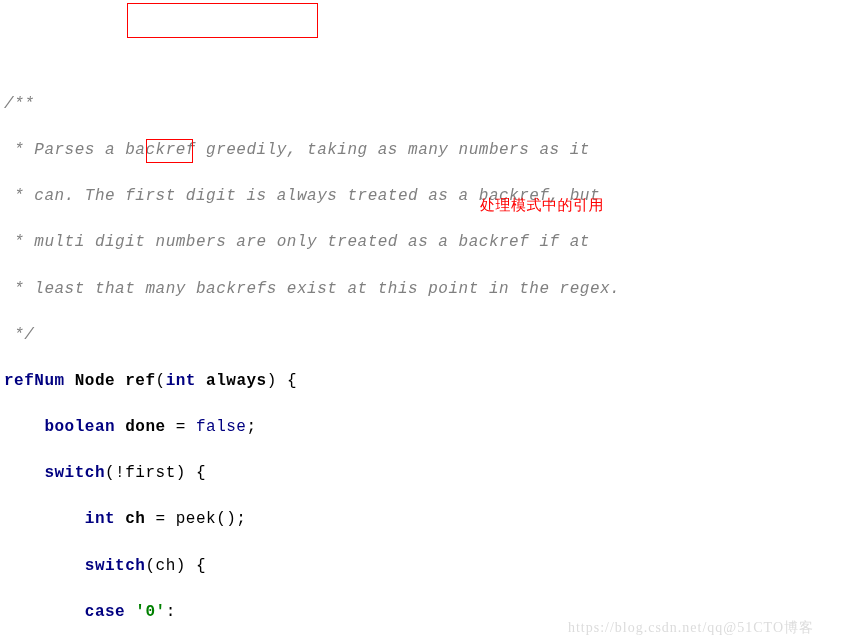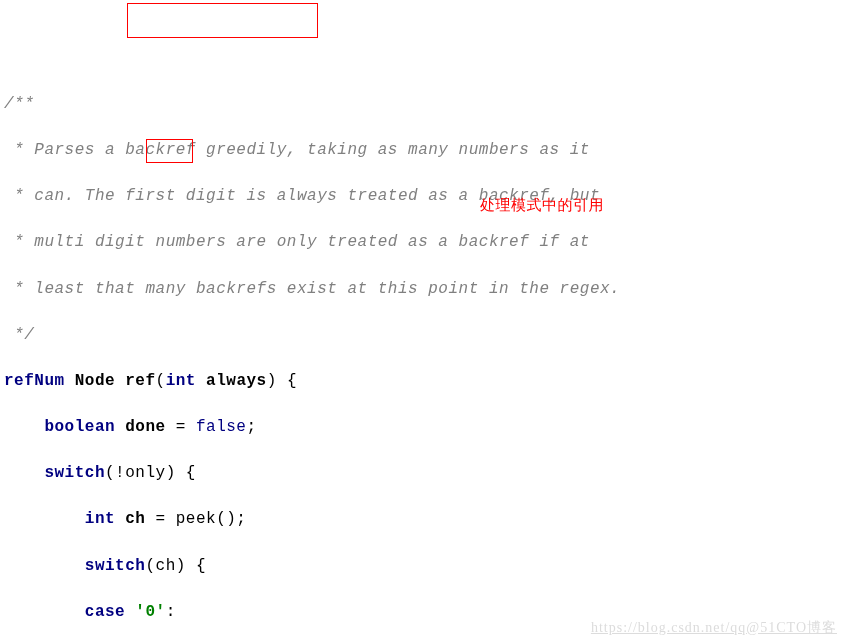--- a/index.html
+++ b/index.html
@@ -65,7 +65,7 @@
 <div class="code-line"><span class="comment-italic"> */</span></div>
 <div class="code-line"><span class="keyword">refNum</span> <span class="type">Node</span> <span class="identifier">ref</span>(<span class="keyword">int</span> <span class="identifier">always</span><span>) {</span></div>
 <div class="code-line">    <span class="keyword">boolean</span> <span class="identifier">done</span> = <span class="literal-bool">false</span>;</div>
-<div class="code-line">    <span class="keyword">switch</span><span>(!only) {</span></div>
+<div class="code-line">    <span class="keyword">switch</span><span>(!first) {</span></div>
 <div class="code-line">        <span class="keyword">int</span> <span class="identifier">ch</span> = <span class="method-call">peek</span>();</div>
 <div class="code-line">        <span class="keyword">switch</span><span>(ch) {</span></div>
 <div class="code-line">        <span class="keyword">case</span> <span class="literal-char">'0'</span>:</div>

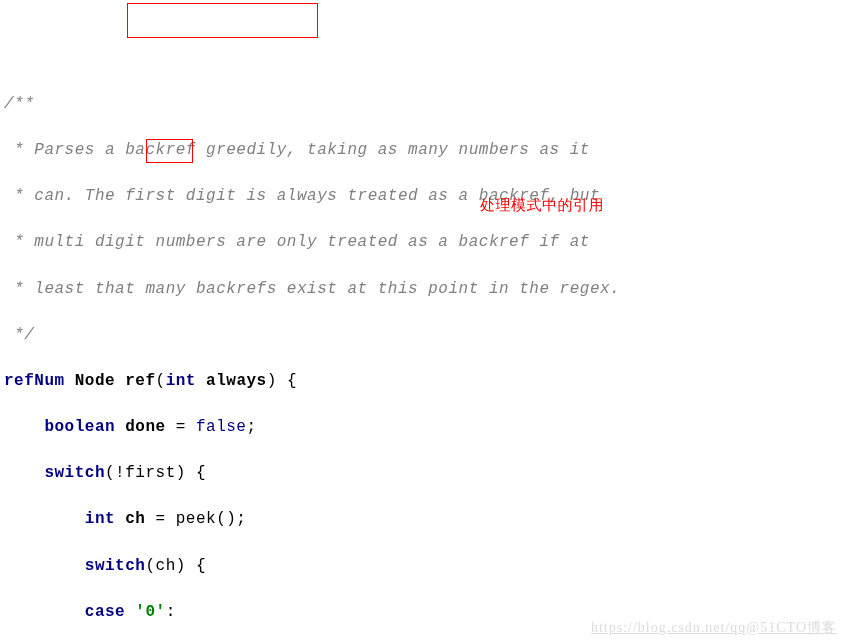--- a/index.html
+++ b/index.html
@@ -44,12 +44,11 @@
     .watermark {
       position: absolute;
       bottom: 6px;
-      right: 4px;
+      right: 27px;
       color: #dcdcdc;
       font-family: 'SimSun', serif;
       font-size: 14px;
       letter-spacing: 1px;
-      text-decoration: underline;
     }
   </style>
 </head>

